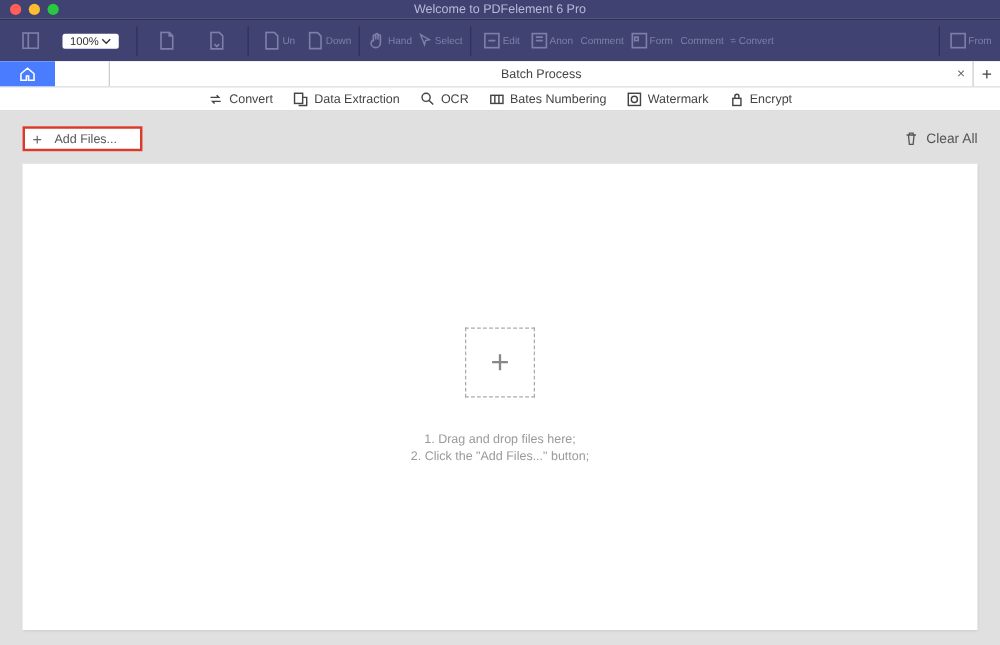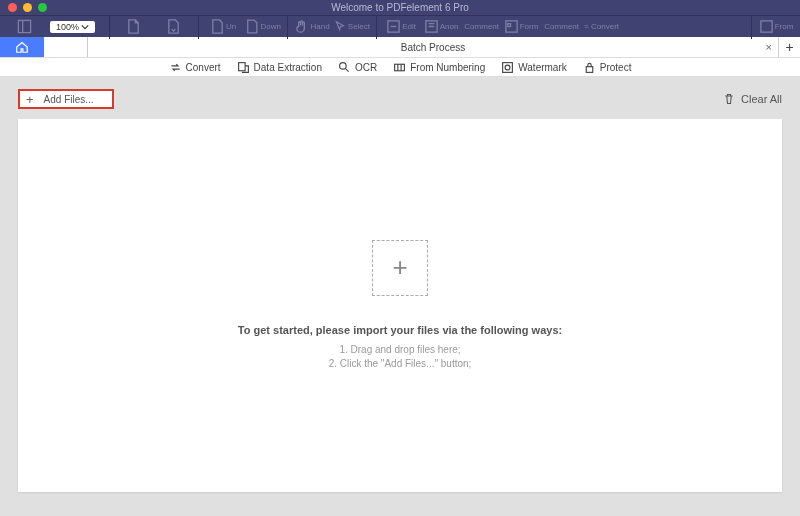--- a/index.html
+++ b/index.html
@@ -13,7 +13,7 @@
   .titlebar-title { position:absolute; left:0; right:0; text-align:center; font-size:10px; color:#b7b9d8; }
 
   
-  .maintoolbar { height: 22px; background:#404271; border-top:1px solid #2f3159; display:flex; align-items:center; padding:4px 6px; gap:4px; color:#9ea0c6; font-size:8px; }
+  .maintoolbar { height: 34px; background:#404271; border-top:1px solid #2f3159; display:flex; align-items:center; padding:4px 6px; gap:4px; color:#9ea0c6; font-size:8px; }
   .tb-zoom { background:#fff; color:#333; font-size:9px; padding:1px 6px; border-radius:2px; display:flex; align-items:center; gap:2px; margin-left:4px; margin-right:8px;}
   .tb-sep { width:1px; height:24px; background:#2f3159; margin:0 2px;}
   .tb-item { display:flex; flex-direction:row; align-items:center; justify-content:center; gap:1px; width:36px; height:32px; opacity:.65;}

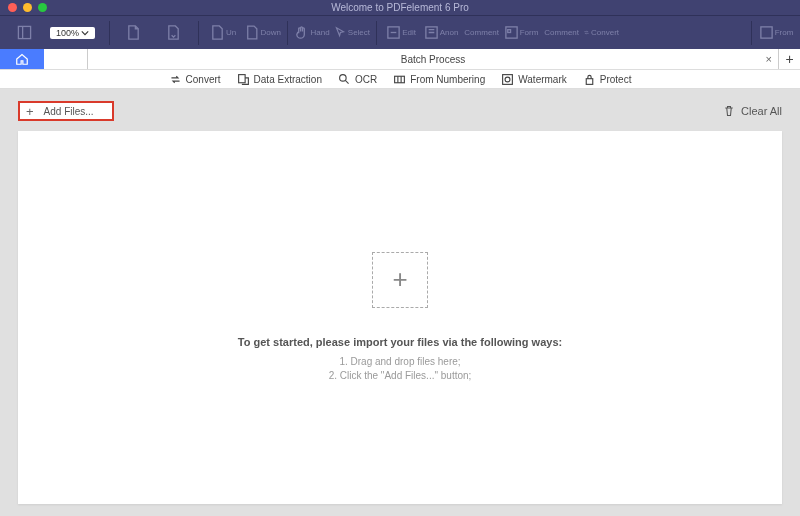--- a/index.html
+++ b/index.html
@@ -208,7 +208,7 @@
         <line x1="6" y1="4" x2="6" y2="12"></line>
         <line x1="10" y1="4" x2="10" y2="12"></line>
       </svg>
-    <span>From Numbering</span>
+    <span>Bates Numbering</span>
   </div>
   <div class="sub-item">
     <svg viewBox="0 0 16 16" class="ic-stroke">

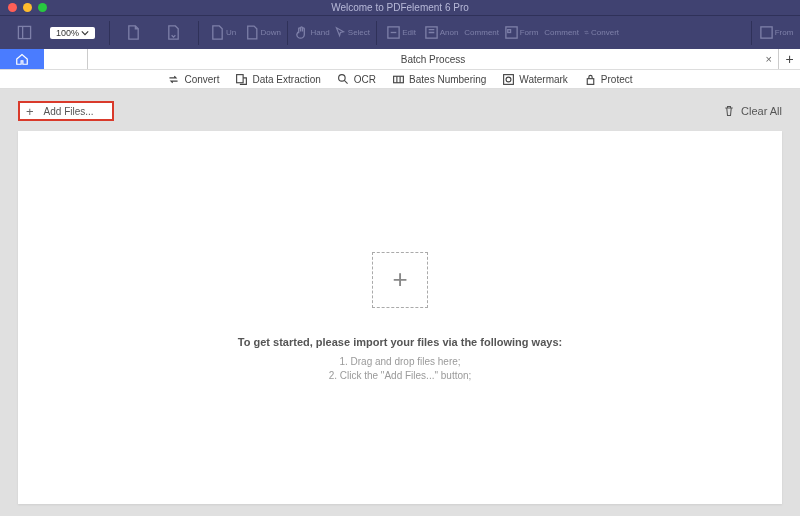--- a/index.html
+++ b/index.html
@@ -222,7 +222,7 @@
         <rect x="4" y="7" width="8" height="7"></rect>
         <path d="M6 7V5a2 2 0 014 0v2"></path>
       </svg>
-    <span>Protect</span>
+    <span>Encrypt</span>
   </div>
 </div>
 

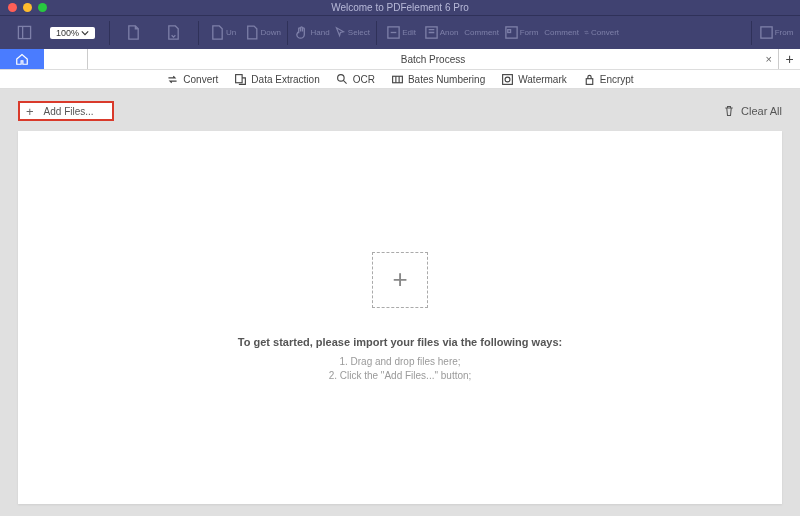--- a/index.html
+++ b/index.html
@@ -244,7 +244,6 @@
     <div class="dashed">
       <span class="p">+</span>
     </div>
-    <div class="h">To get started, please import your files via the following ways:</div>
     <div class="line">1. Drag and drop files here;</div>
     <div class="line">2. Click the "Add Files..." button;</div>
   </div>

